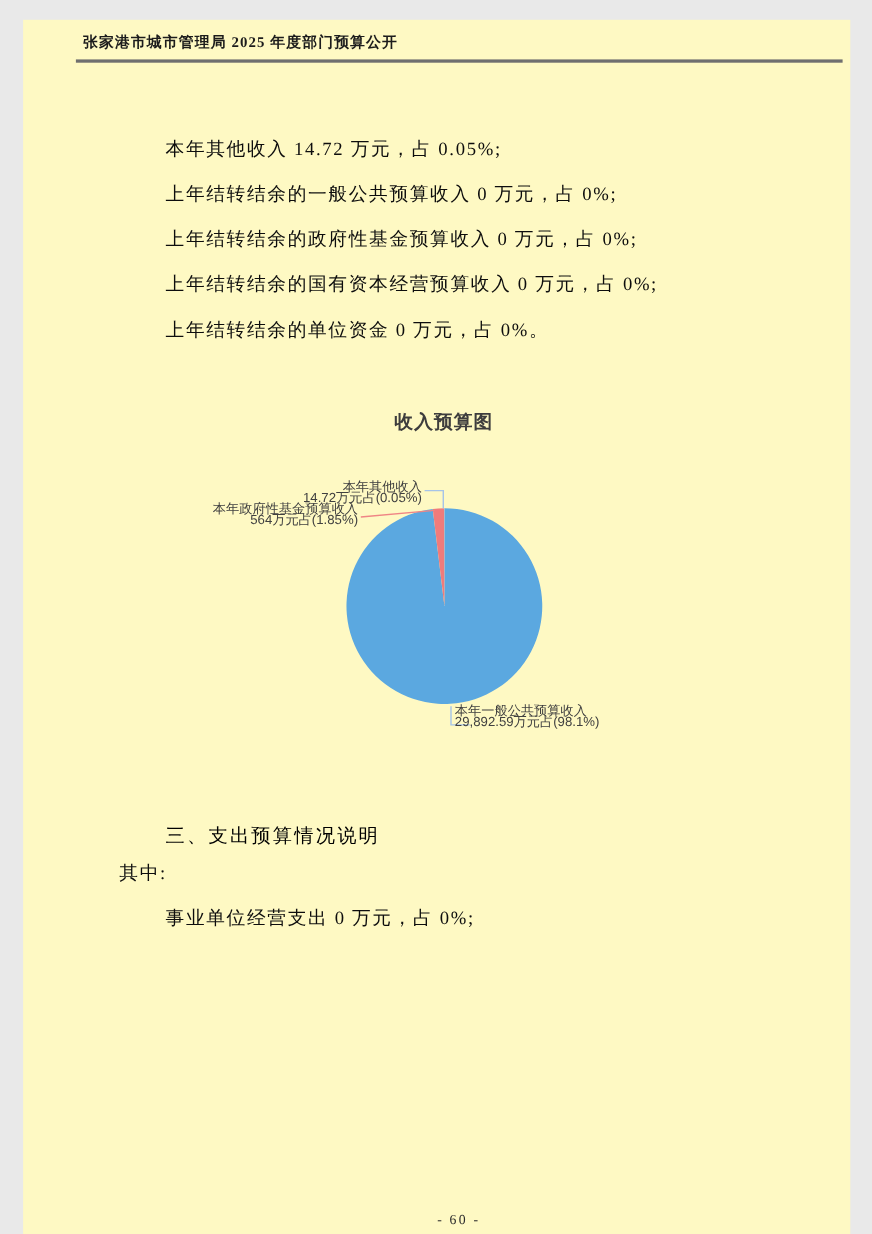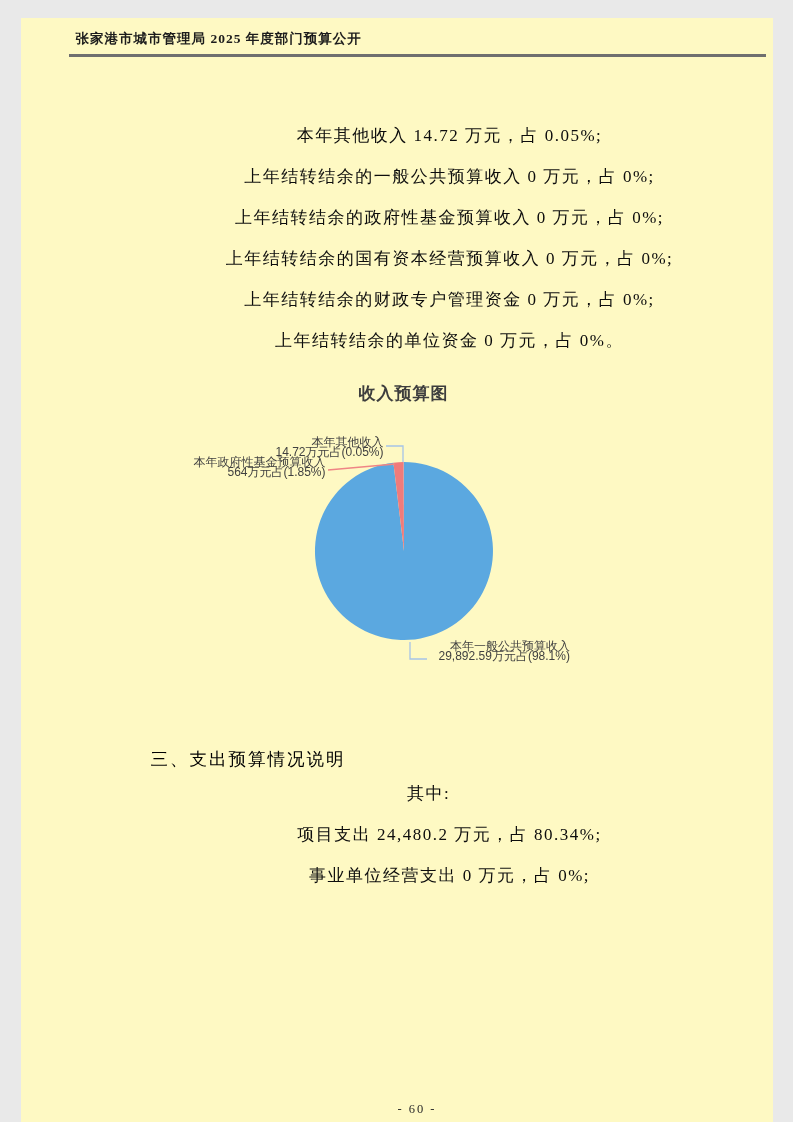--- a/index.html
+++ b/index.html
@@ -17,7 +17,7 @@
   .text-block{position:absolute;left:88px;width:640px;}
   .text-block p{
     margin:0;height:41px;line-height:41px;font-size:17px;letter-spacing:1.5px;
-    text-indent:42px;white-space:nowrap;color:#0d0d0d;text-align:center;
+    text-indent:42px;white-space:nowrap;color:#0d0d0d;
   }
   .text-block p.no-indent{text-indent:0;}
   .income-block{top:97px;}

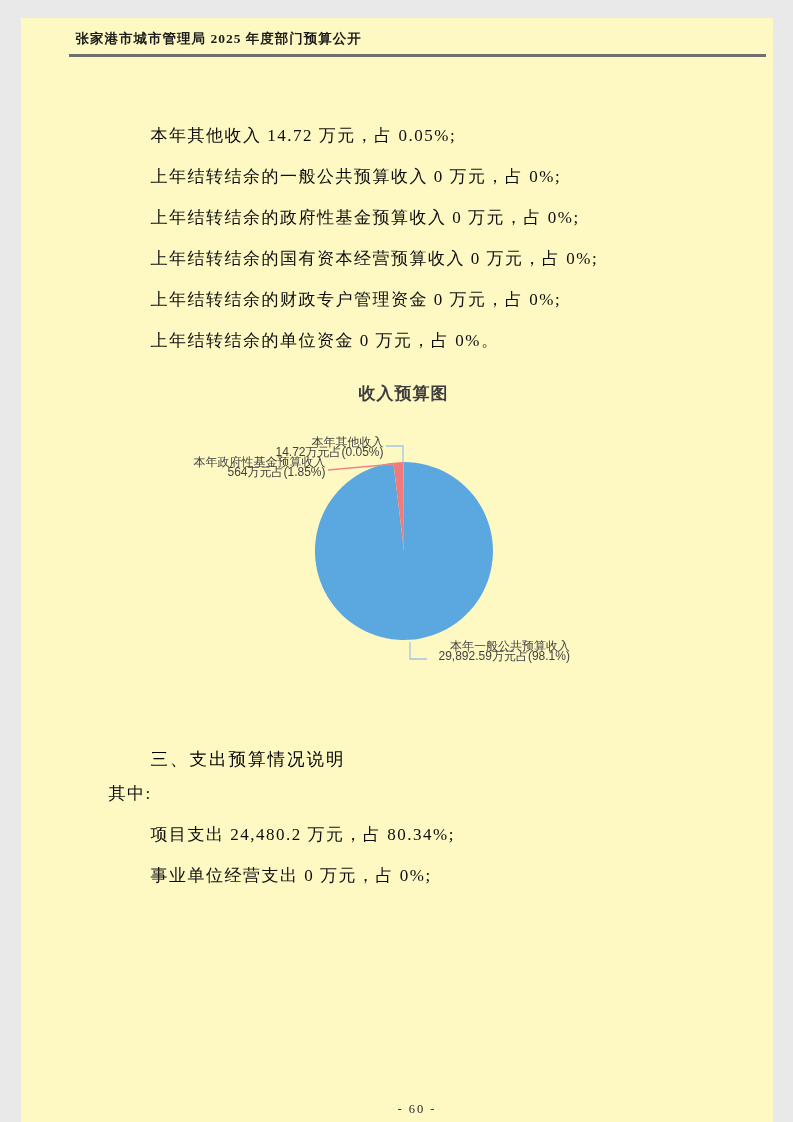--- a/index.html
+++ b/index.html
@@ -61,7 +61,6 @@
     <p>上年结转结余的一般公共预算收入 0 万元，占 0%;</p>
     <p>上年结转结余的政府性基金预算收入 0 万元，占 0%;</p>
     <p>上年结转结余的国有资本经营预算收入 0 万元，占 0%;</p>
-    <p>上年结转结余的财政专户管理资金 0 万元，占 0%;</p>
     <p>上年结转结余的单位资金 0 万元，占 0%。</p>
   </div>
 

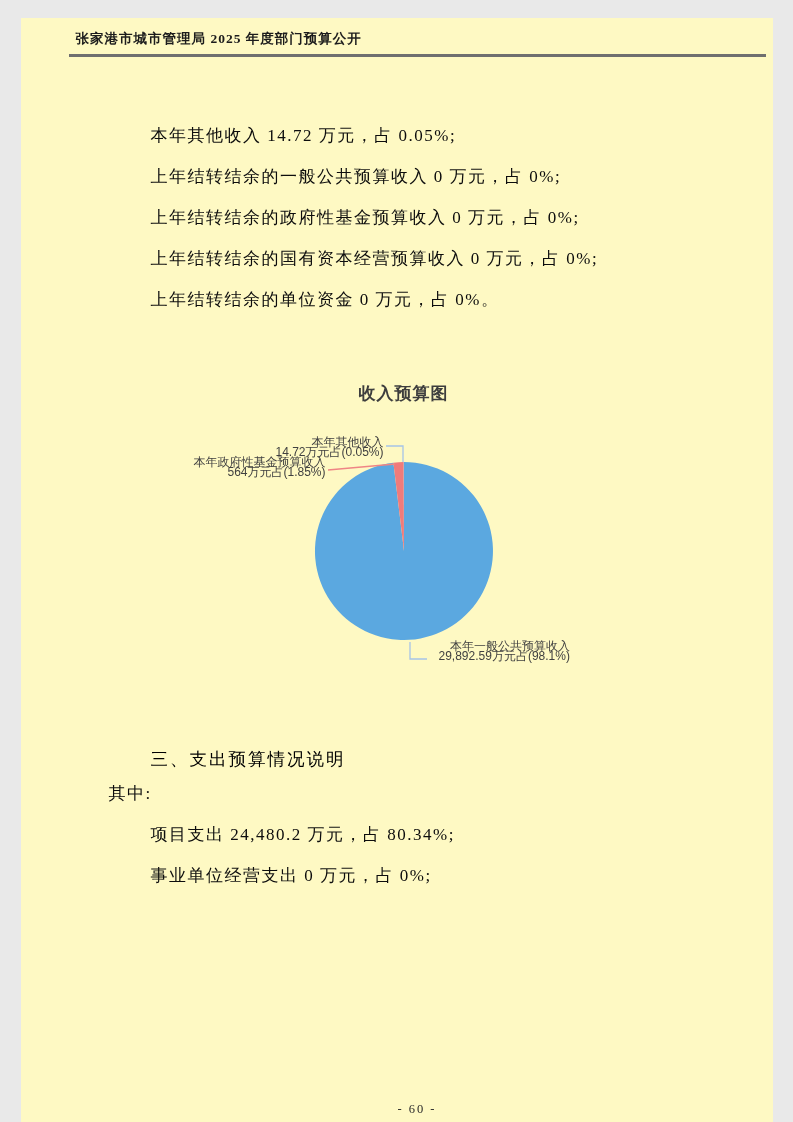--- a/index.html
+++ b/index.html
@@ -29,7 +29,7 @@
   
   .chart{position:absolute;left:150px;top:352px;width:500px;height:310px;}
   .chart-title{
-    position:absolute;left:0;top:12px;width:466px;text-align:center;
+    position:absolute;left:0;top:2px;width:466px;text-align:center;
     font-family:"Liberation Sans","DejaVu Sans",sans-serif;font-weight:bold;
     font-size:17px;color:#3d3d3d;letter-spacing:1px;
   }

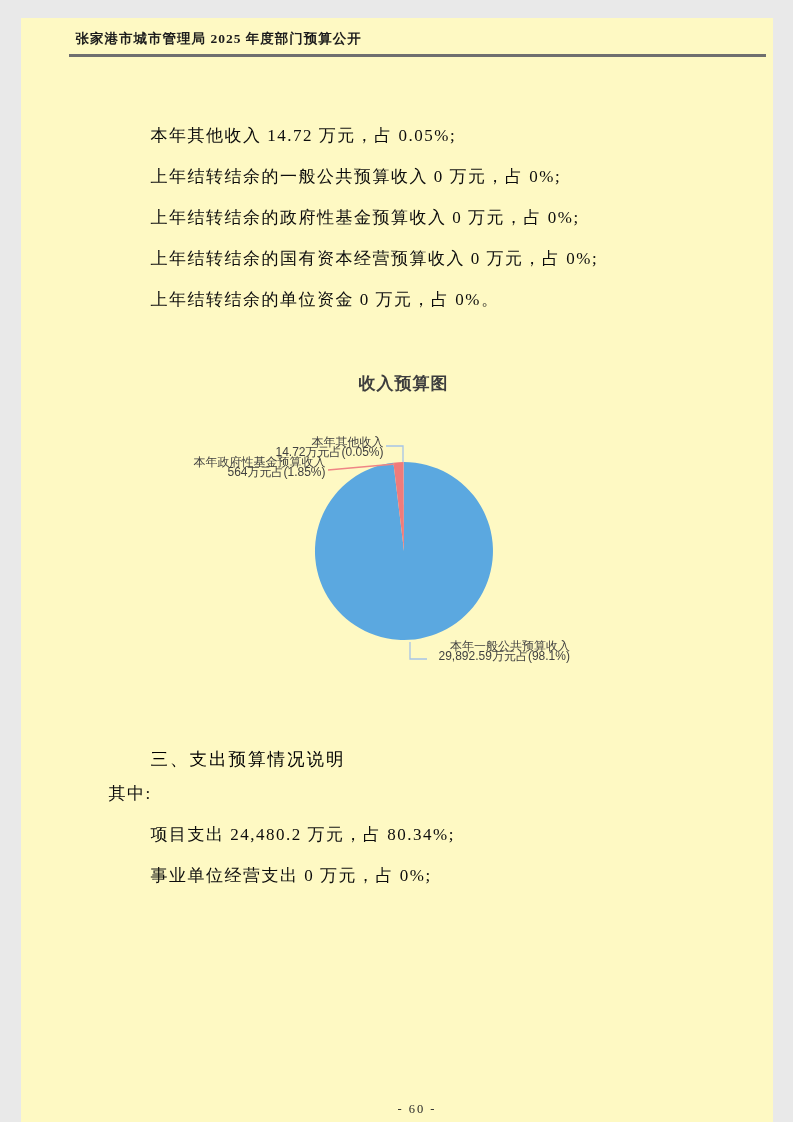--- a/index.html
+++ b/index.html
@@ -41,7 +41,7 @@
   .pie-label.align-right{text-align:right;}
   .label-other{right:287px;top:68px;}
   .label-govfund{right:345px;top:88px;}
-  .label-general{left:268px;top:272px;text-align:right;}
+  .label-general{left:243px;top:272px;text-align:left;}
   
   .footer-pagenum{
     position:absolute;left:0;top:1084px;width:793px;text-align:center;

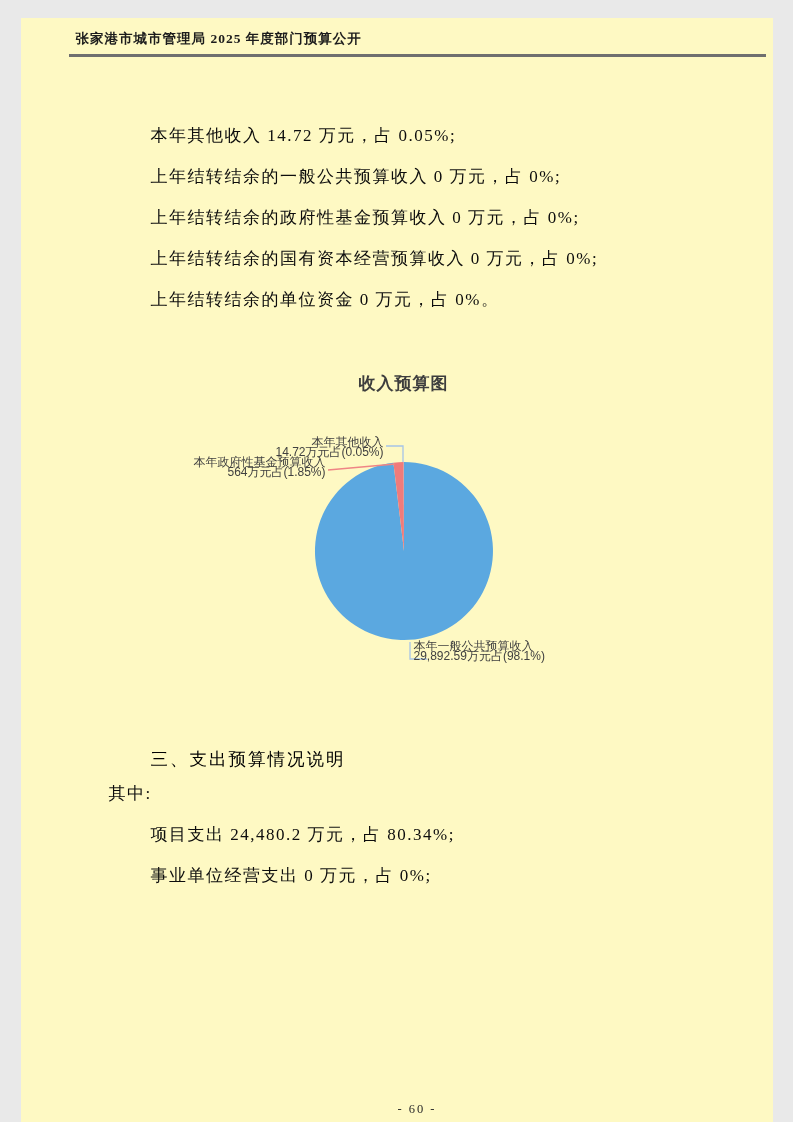--- a/index.html
+++ b/index.html
@@ -98,7 +98,6 @@
 
   <div class="text-block expend-block">
     <p class="no-indent">其中:</p>
-    <p>项目支出 24,480.2 万元，占 80.34%;</p>
     <p>事业单位经营支出 0 万元，占 0%;</p>
   </div>
 

